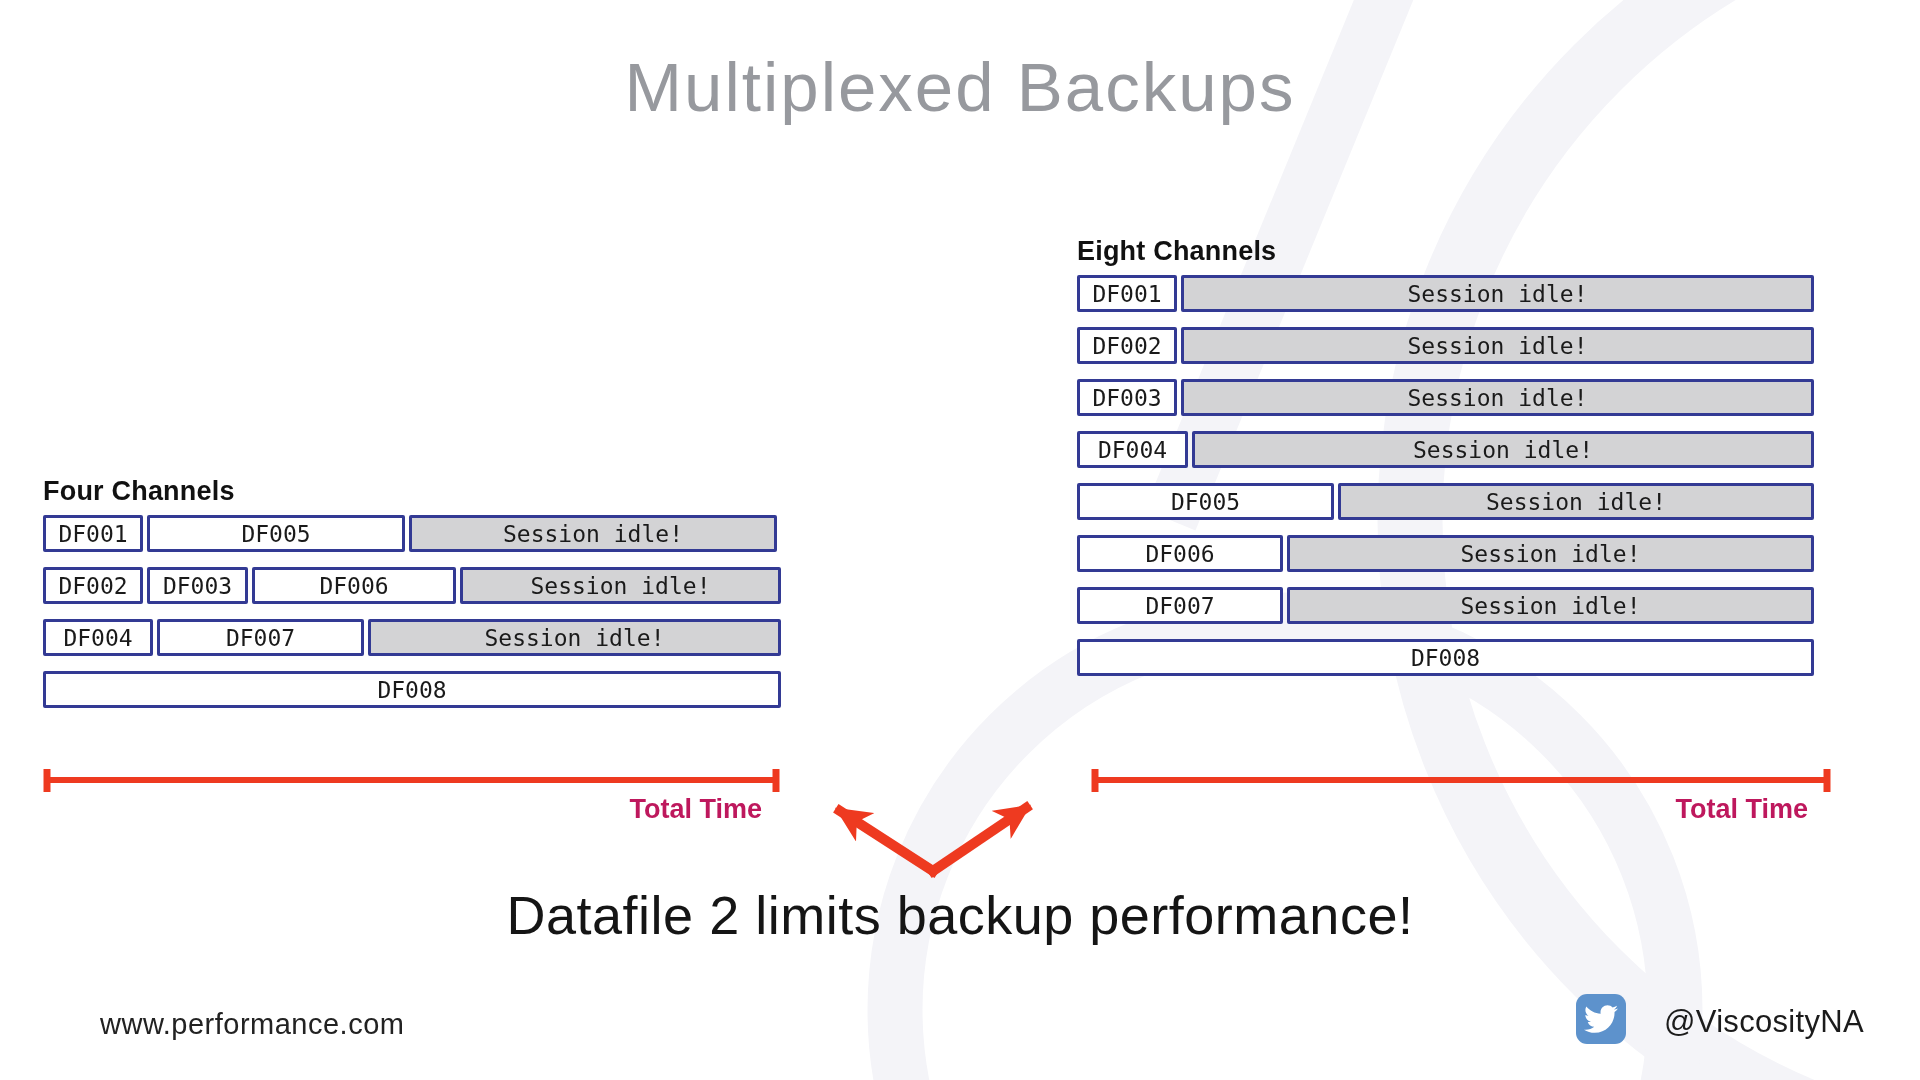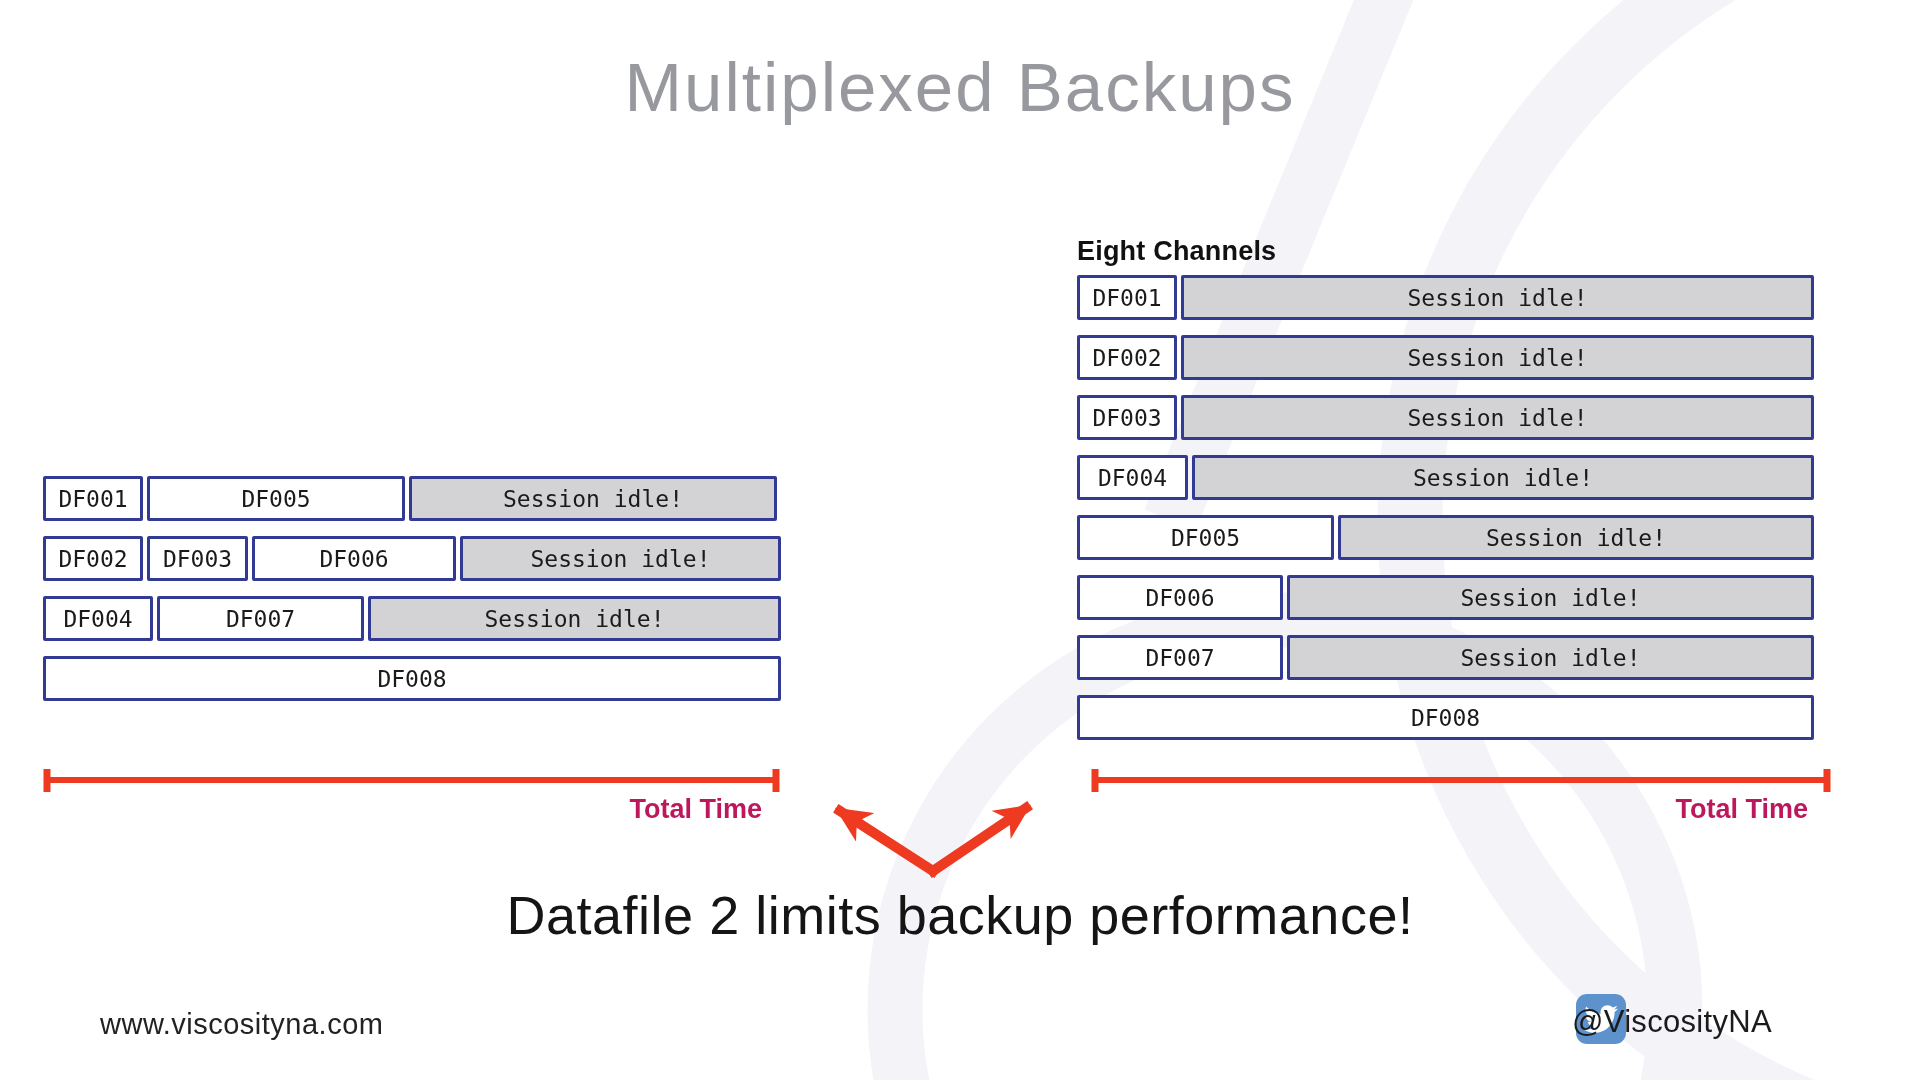--- a/index.html
+++ b/index.html
@@ -14,7 +14,7 @@
   
   .chart{position:absolute;z-index:2;}
   .chart-label{font-size:27px;font-weight:600;color:#111;margin-bottom:8px;letter-spacing:.2px;}
-  .row{display:flex;gap:4px;height:45px;margin-bottom:15px;}
+  .row{display:flex;gap:4px;height:37px;margin-bottom:15px;}
   .seg{box-sizing:border-box;border:3px solid var(--navy);border-radius:2px;
        display:flex;align-items:center;justify-content:center;
        font-family:"DejaVu Sans Mono",monospace;font-size:23px;color:#1a1a1a;background:#fff;}

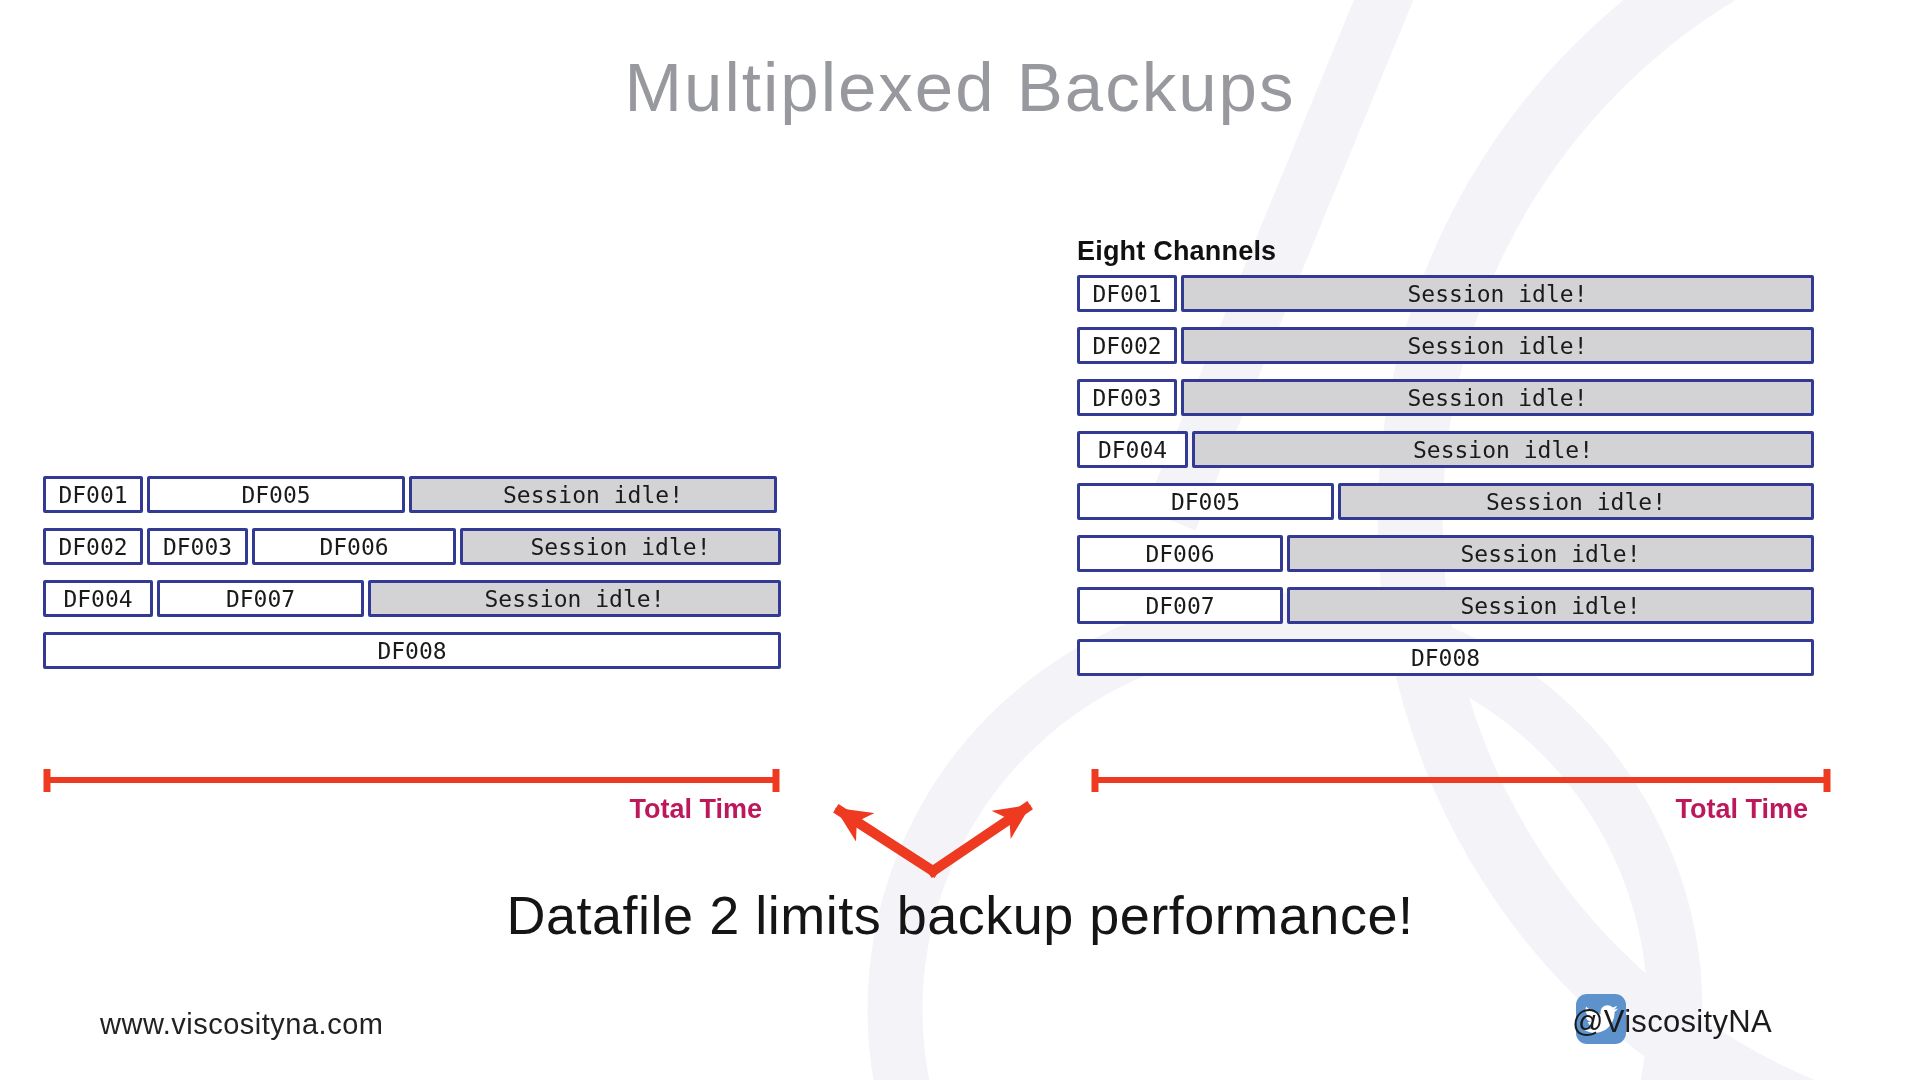--- a/index.html
+++ b/index.html
@@ -47,6 +47,7 @@
   <div class="title">Multiplexed Backups</div>
 
   <section class="chart" style="left:43px;top:476px;">
+    <div class="chart-label">Four Channels</div>
     <div>
         <div class="row">
           <div class="seg df" style="width: 100px;">DF001</div>

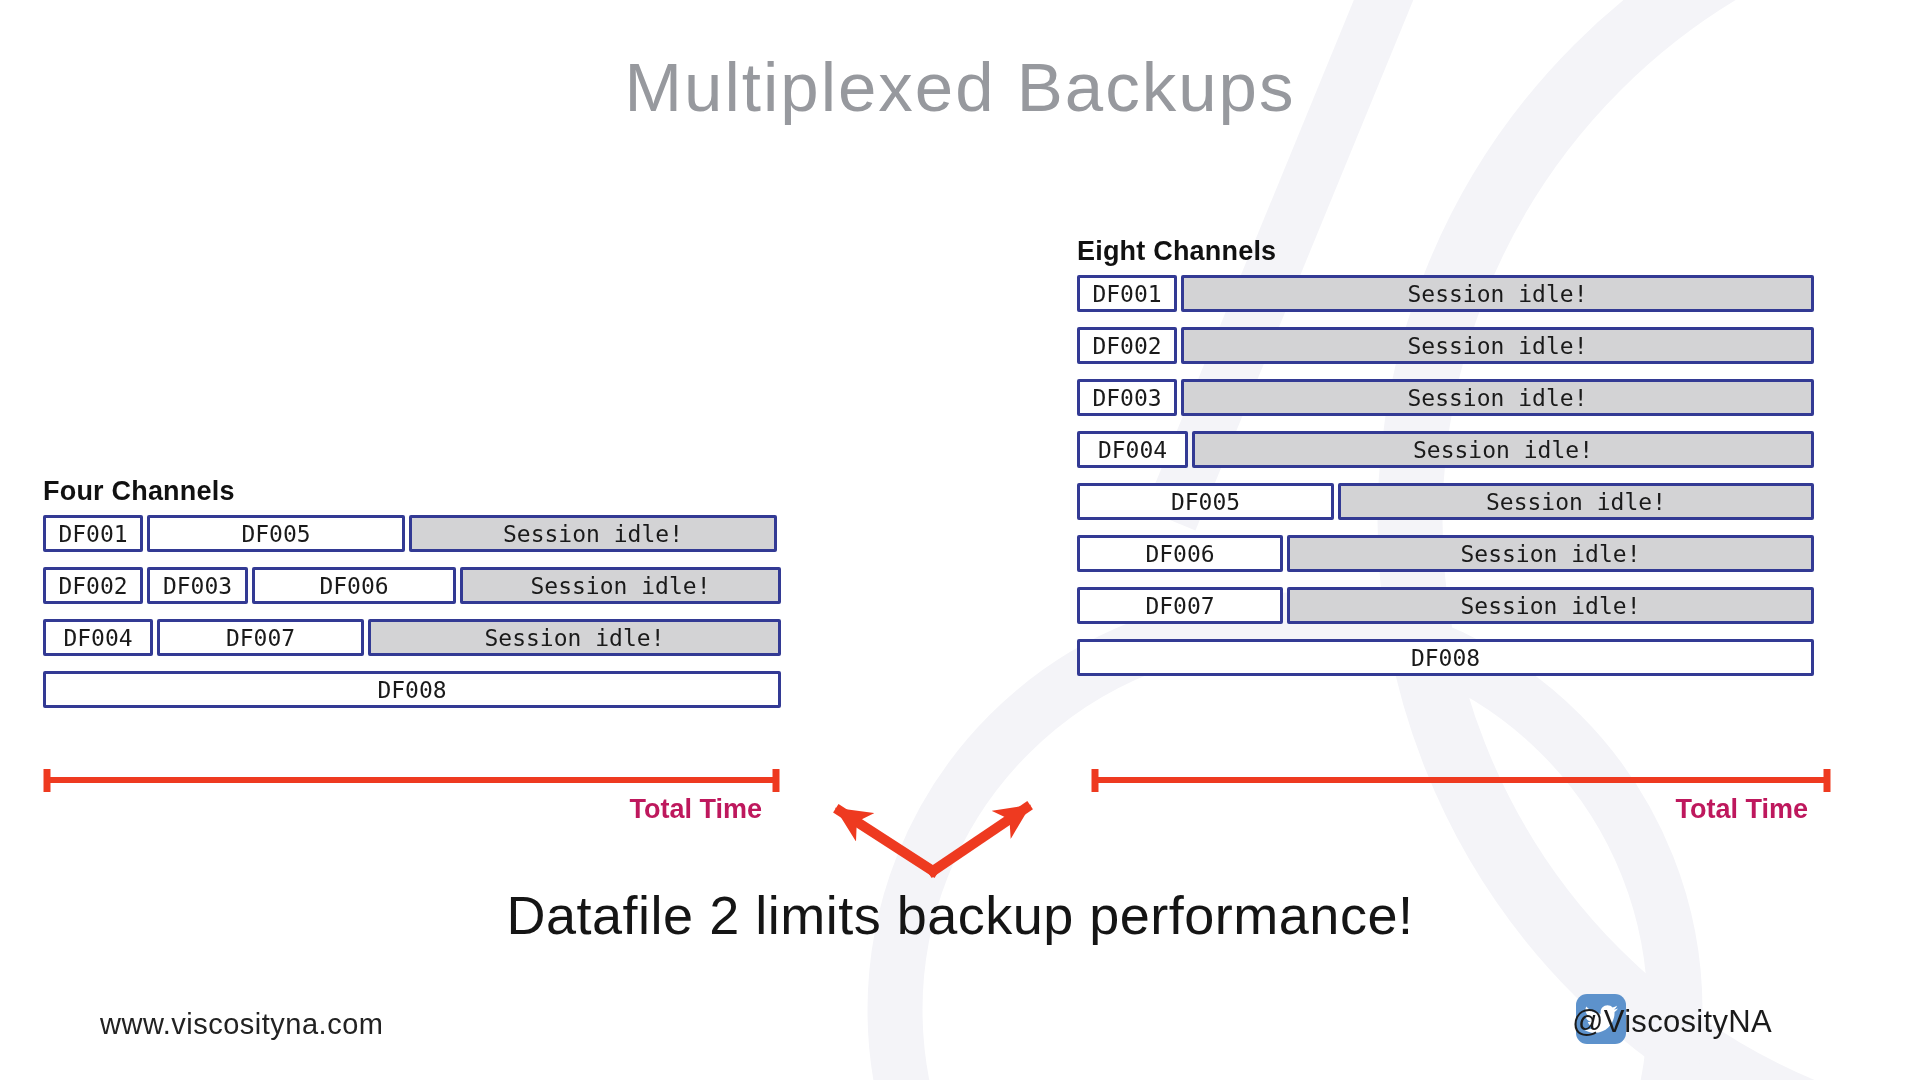--- a/index.html
+++ b/index.html
@@ -132,7 +132,7 @@
 
   <div class="callout">Datafile 2 limits backup performance!</div>
 
-  <div class="website">www.viscosityna.com</div>
+  <div class="website">www.performance.com</div>
   <div class="twitter-badge">
     <svg viewBox="0 0 24 24">
       <path d="M23.954 4.569c-.885.389-1.83.654-2.825.775 1.014-.611 1.794-1.574 2.163-2.723-.951.555-2.005.959-3.127 1.184-.896-.959-2.173-1.559-3.591-1.559-2.717 0-4.92 2.203-4.92 4.917 0 .39.045.765.127 1.124C7.691 8.094 4.066 6.13 1.64 3.161c-.427.722-.666 1.561-.666 2.475 0 1.71.87 3.213 2.188 4.096-.807-.026-1.566-.248-2.228-.616v.061c0 2.385 1.693 4.374 3.946 4.827-.413.111-.849.171-1.296.171-.314 0-.615-.03-.916-.086.631 1.953 2.445 3.377 4.604 3.417-1.68 1.319-3.809 2.105-6.102 2.105-.39 0-.779-.023-1.17-.067 2.189 1.394 4.768 2.209 7.557 2.209 9.054 0 13.999-7.496 13.999-13.986 0-.209 0-.42-.015-.63.961-.689 1.8-1.56 2.46-2.548l-.047-.02z"></path>

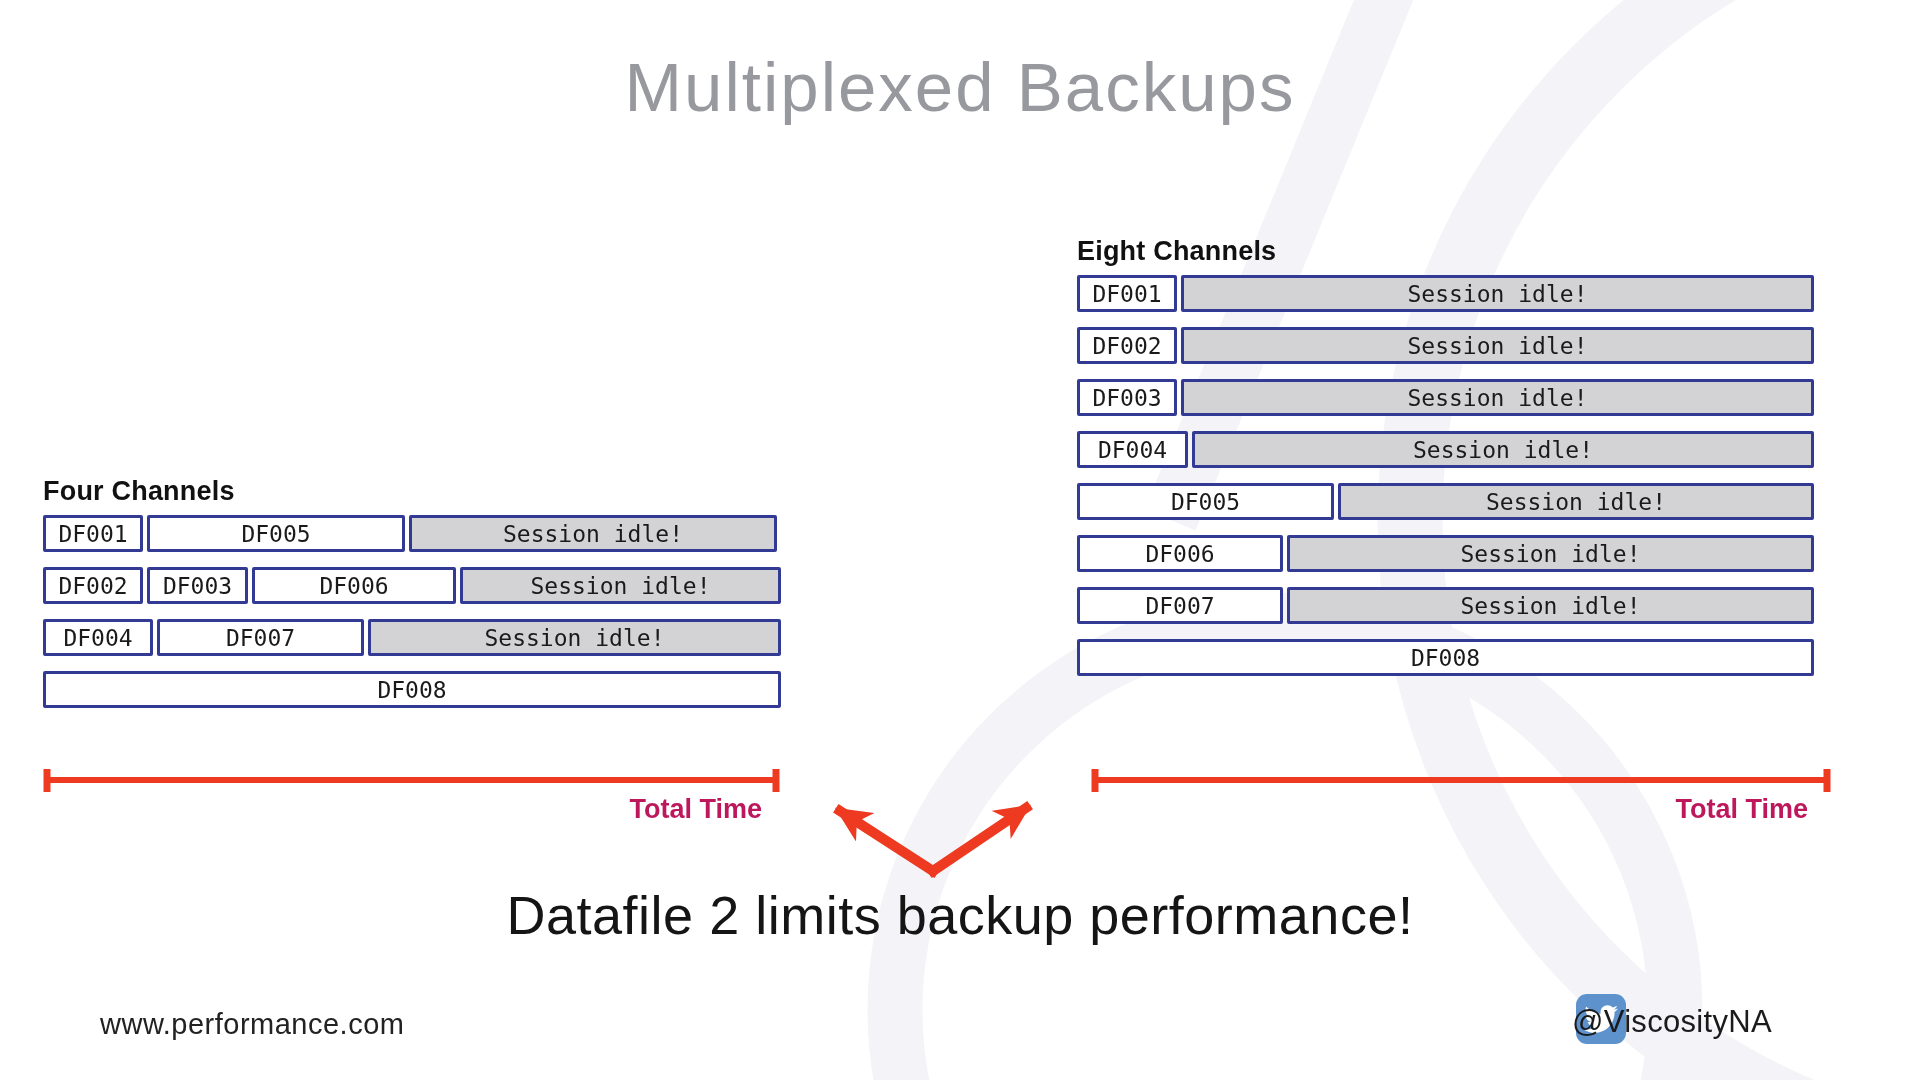--- a/index.html
+++ b/index.html
@@ -31,7 +31,7 @@
   .twitter-badge{position:absolute;left:1576px;top:994px;width:50px;height:50px;border-radius:11px;
                  background:var(--twblue);display:flex;align-items:center;justify-content:center;z-index:3;}
   .twitter-badge svg{width:34px;height:34px;fill:#ffffff;}
-  .handle{position:absolute;left:1572px;top:1004px;font-size:31px;color:#1b1b1b;z-index:3;letter-spacing:.3px;}
+  .handle{position:absolute;left:1664px;top:1004px;font-size:31px;color:#1b1b1b;z-index:3;letter-spacing:.3px;}
 </style>
 </head>
 <body>

